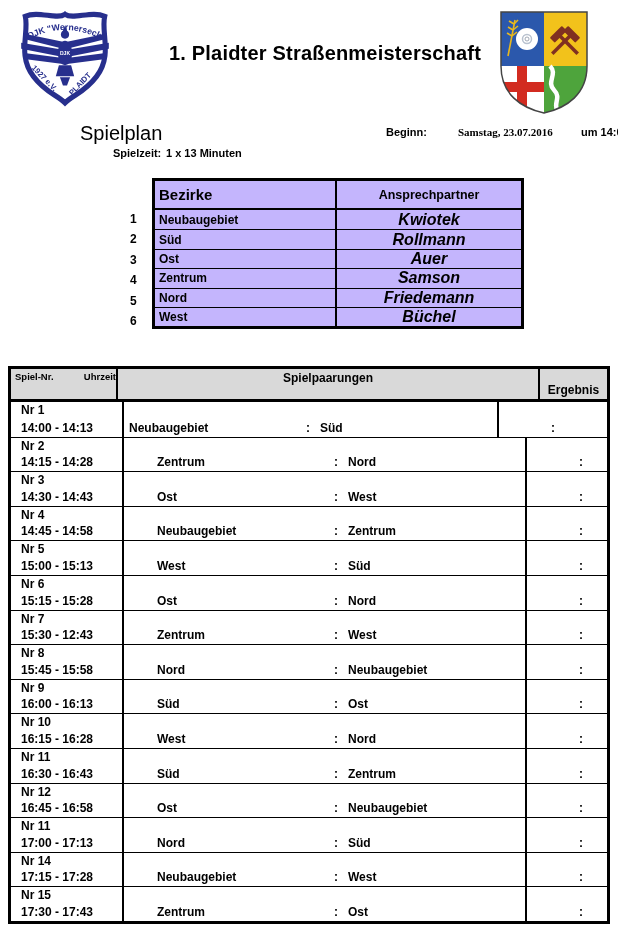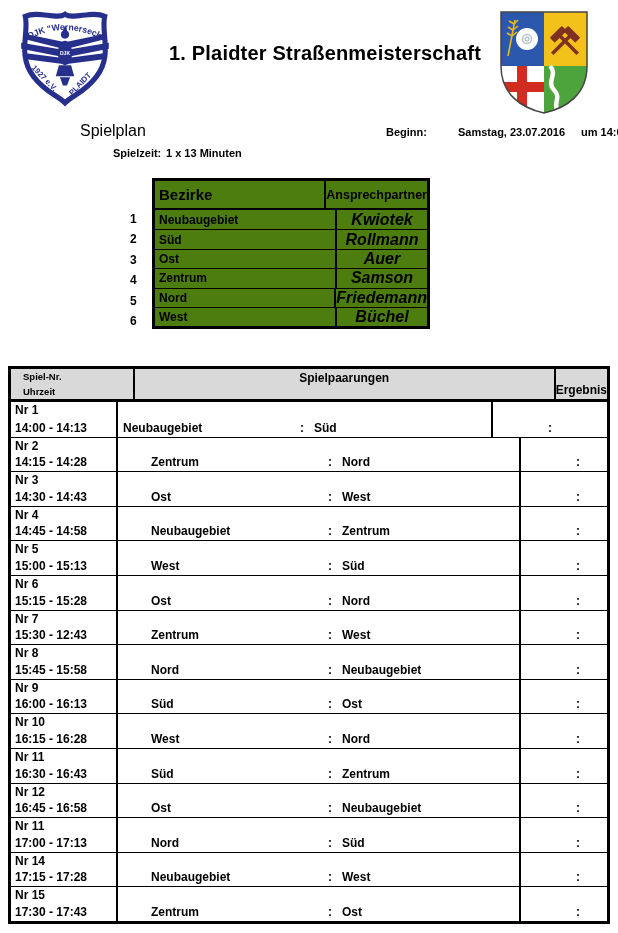--- a/index.html
+++ b/index.html
@@ -17,7 +17,7 @@
   .title{position:absolute; left:0; top:42px; width:618px; text-align:center; font-size:20px; font-weight:bold; letter-spacing:.2px;padding-left:32px;}
 
   .lbl{position:absolute; font-size:11px; font-weight:bold; white-space:nowrap;padding-left:48px;}
-  .spielplan{position:absolute; left:80px; top:122px; font-size:16px; font-weight:normal;}
+  .spielplan{position:absolute; left:80px; top:122px; font-size:20px; font-weight:normal;}
   .beginn-label{left:338px; top:126px;}
   .beginn-date{left:410px; top:126px;}
   .beginn-time{left:533px; top:126px;}

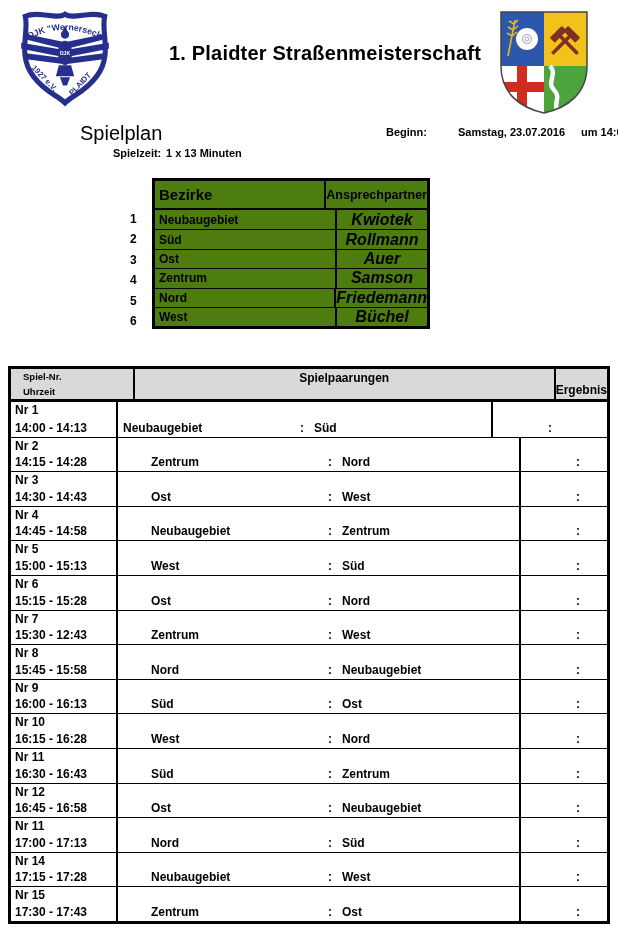--- a/index.html
+++ b/index.html
@@ -19,7 +19,7 @@
   .lbl{position:absolute; font-size:11px; font-weight:bold; white-space:nowrap;padding-left:48px;}
   .spielplan{position:absolute; left:80px; top:122px; font-size:20px; font-weight:normal;}
   .beginn-label{left:338px; top:126px;}
-  .beginn-date{left:410px; top:126px;}
+  .beginn-date{left:410px; top:126px;font-family:Liberation Serif, serif;}
   .beginn-time{left:533px; top:126px;}
   .spielzeit-label{left:65px; top:147px;}
   .spielzeit-value{left:118px; top:147px;}

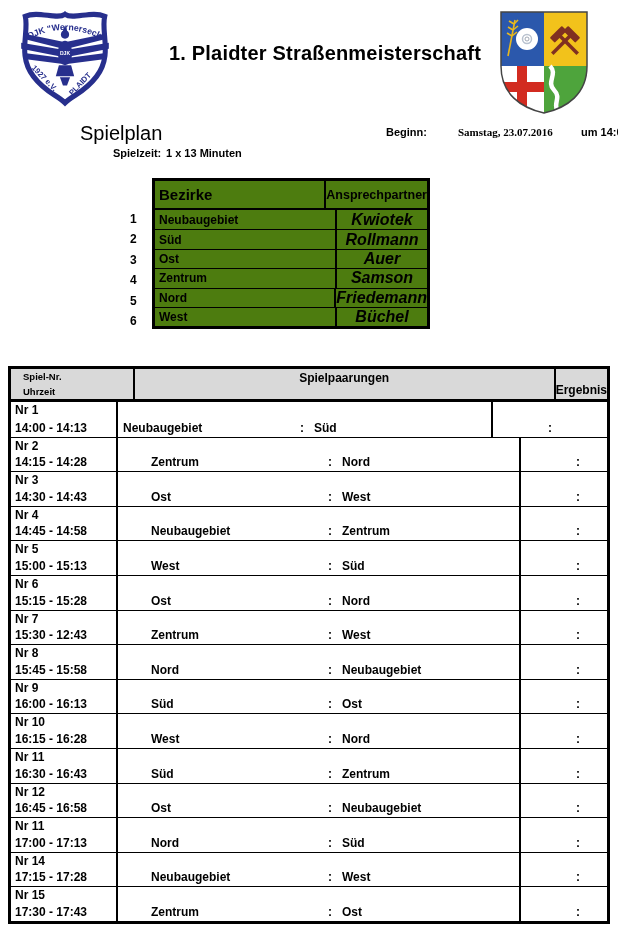--- a/index.html
+++ b/index.html
@@ -27,7 +27,7 @@
   
   .bz-nums{position:absolute; left:130px; top:210px; width:18px;}
   .bz-num{height:19.4px; margin-bottom:1px; font-size:12px; font-weight:bold; line-height:19.4px;}
-  .bz-table{position:absolute; left:152px; top:178px; width:278px; border:3px solid var(--ink); background:#4d7c0f;}
+  .bz-table{position:absolute; left:152px; top:178px; width:372px; border:3px solid var(--ink); background:#c4b5fd;}
   .bz-head{display:flex; height:29px; border-bottom:2px solid var(--ink);}
   .bz-head .c1{width:182px; border-right:2px solid var(--ink); display:flex; align-items:center; padding-left:4px; font-size:15px; font-weight:bold;}
   .bz-head .c2{flex:1; display:flex; align-items:center; justify-content:center; font-size:12.5px; font-weight:bold;}

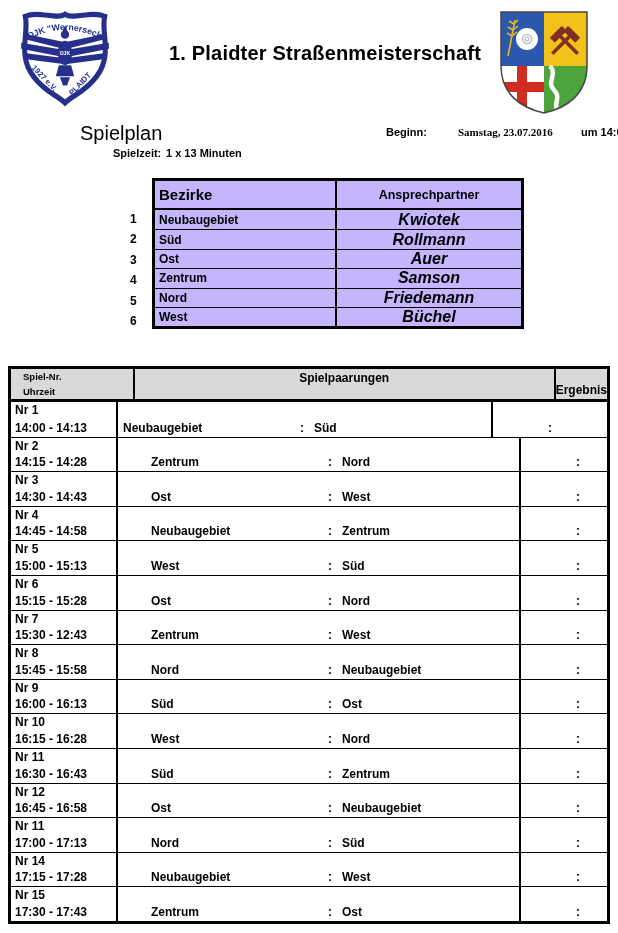--- a/index.html
+++ b/index.html
@@ -39,7 +39,7 @@
   
   .sched{position:absolute; left:8px; top:366px; width:602px; border:3px solid var(--ink); background:#fff;}
   .sc-head{display:flex; height:33px; border-bottom:3px solid var(--ink); background:var(--hdr-gray);}
-  .sc-head .h1{width:124px; border-right:2px solid var(--ink); padding:2px 0 2px 12px; font-size:9.5px; font-weight:bold; display:flex; flex-direction:column; justify-content:space-between;}
+  .sc-head .h1{width:107px; border-right:2px solid var(--ink); padding:2px 0 2px 4px; font-size:9.5px; font-weight:bold; display:flex; flex-direction:row; justify-content:space-between;}
   .sc-head .h2{width:422px; border-right:2px solid var(--ink); text-align:center; font-size:12px; font-weight:bold; padding-top:2px;}
   .sc-head .h3{flex:1; text-align:center; font-size:12px; font-weight:bold; padding-top:14px;}
   .game-row{display:flex; height:34.6px;}

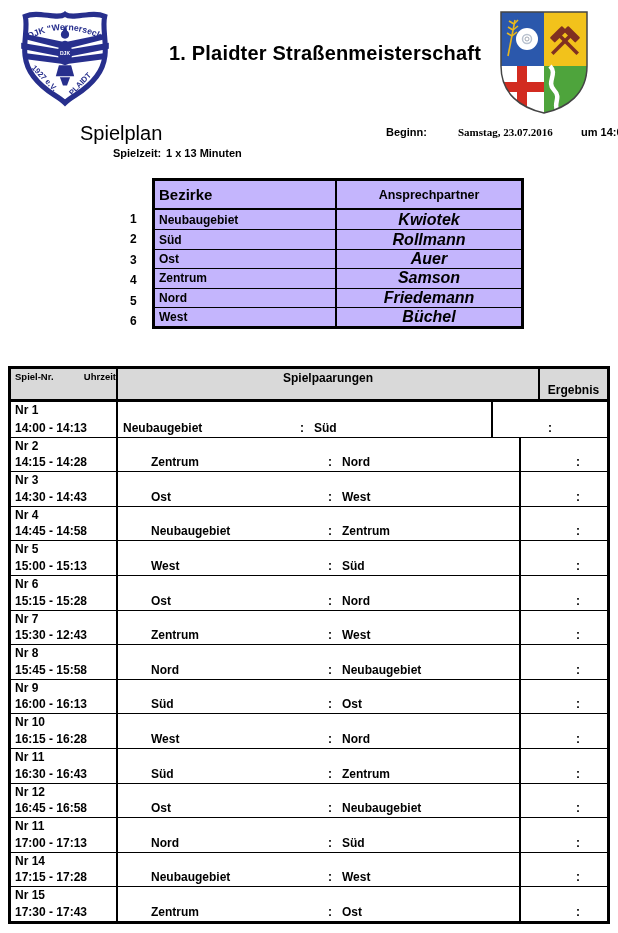--- a/index.html
+++ b/index.html
@@ -42,7 +42,7 @@
   .sc-head .h1{width:107px; border-right:2px solid var(--ink); padding:2px 0 2px 4px; font-size:9.5px; font-weight:bold; display:flex; flex-direction:row; justify-content:space-between;}
   .sc-head .h2{width:422px; border-right:2px solid var(--ink); text-align:center; font-size:12px; font-weight:bold; padding-top:2px;}
   .sc-head .h3{flex:1; text-align:center; font-size:12px; font-weight:bold; padding-top:14px;}
-  .game-row{display:flex; height:34.6px;}
+  .game-row{display:flex; height:34.6px;padding-left:6px;}
   .game-row + .game-row{border-top:1px solid var(--ink);gap:28px;}
   .game-row .g1{width:107px; border-right:2px solid var(--ink); display:flex; flex-direction:column; justify-content:space-between; padding:1px 0 2px 4px; font-size:12px; font-weight:bold;}
   .game-row .g2{width:375px; border-right:2px solid var(--ink); display:flex; align-items:flex-end; padding:0 0 2px 5px; font-size:12px; font-weight:bold;}

